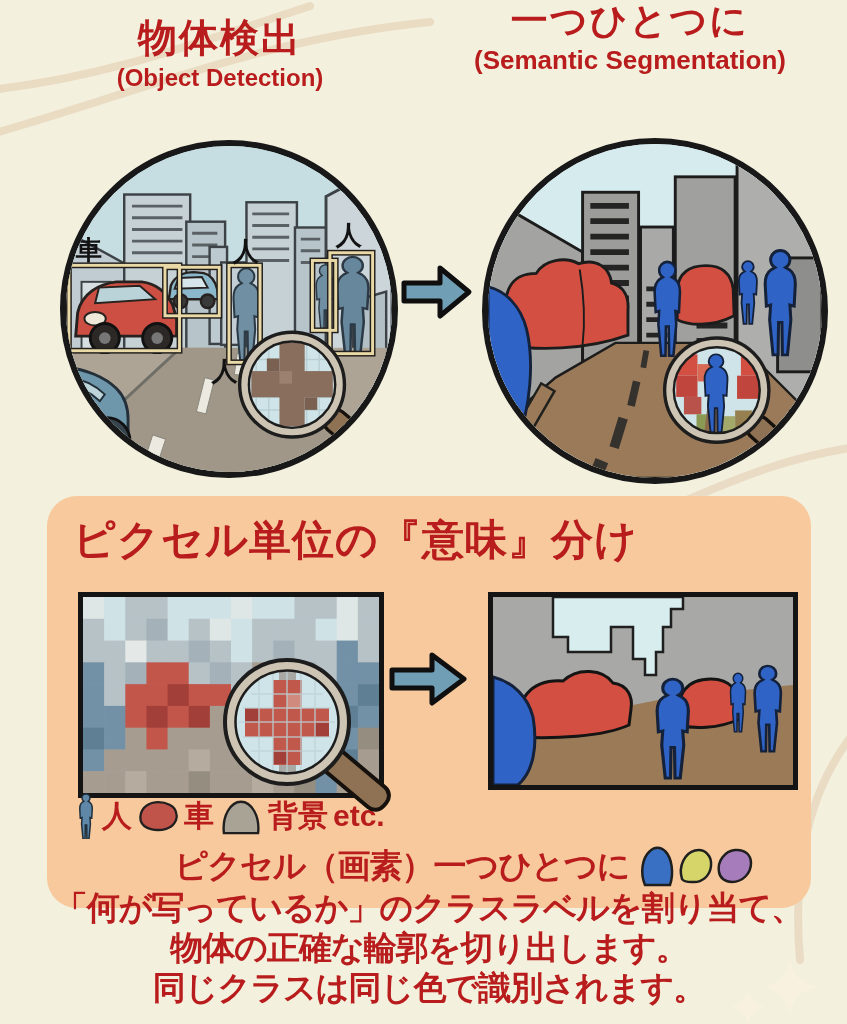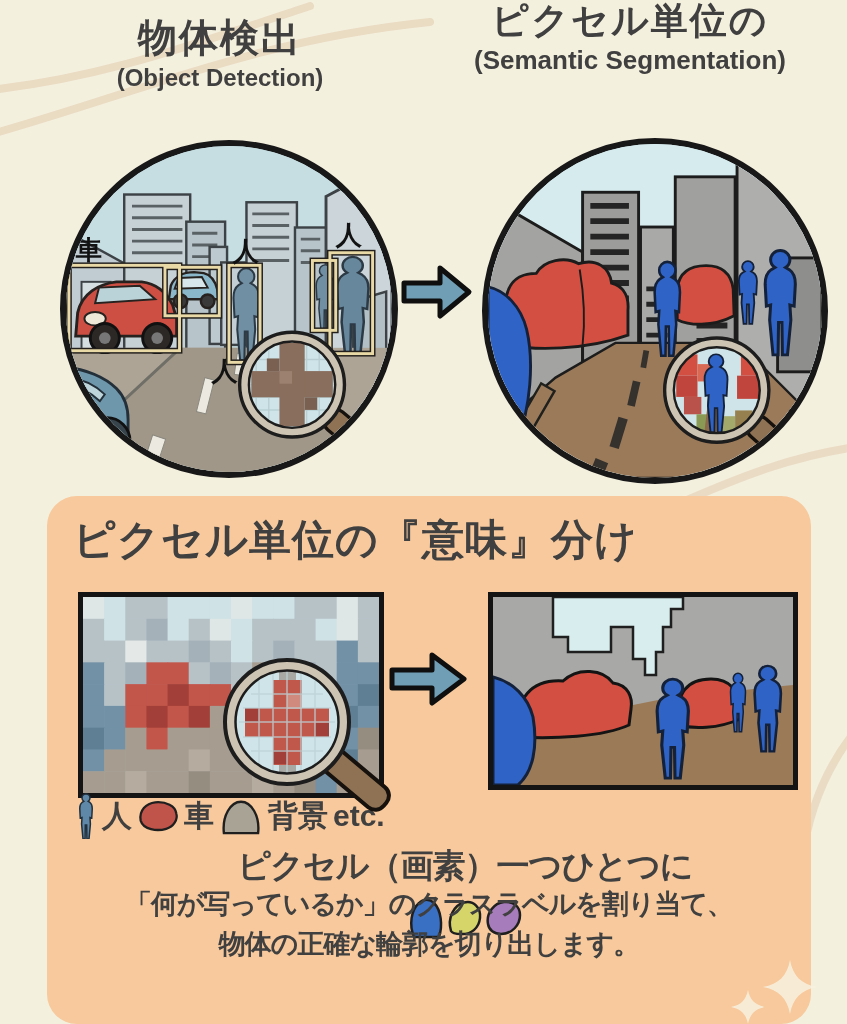--- a/index.html
+++ b/index.html
@@ -4,7 +4,7 @@
 <style>
   html,body{margin:0;padding:0;background:#e8e4d2;}
   .stage{position:relative;width:847px;height:1024px;overflow:hidden;
-         background:#f4f0de;font-family:"Liberation Sans",sans-serif;color:#404040;}
+         background:#f4f0de;font-family:"Liberation Sans",sans-serif;color:#b91c1c;}
   .abs{position:absolute;}
   
   .hdr{position:absolute;text-align:center;font-weight:900;}

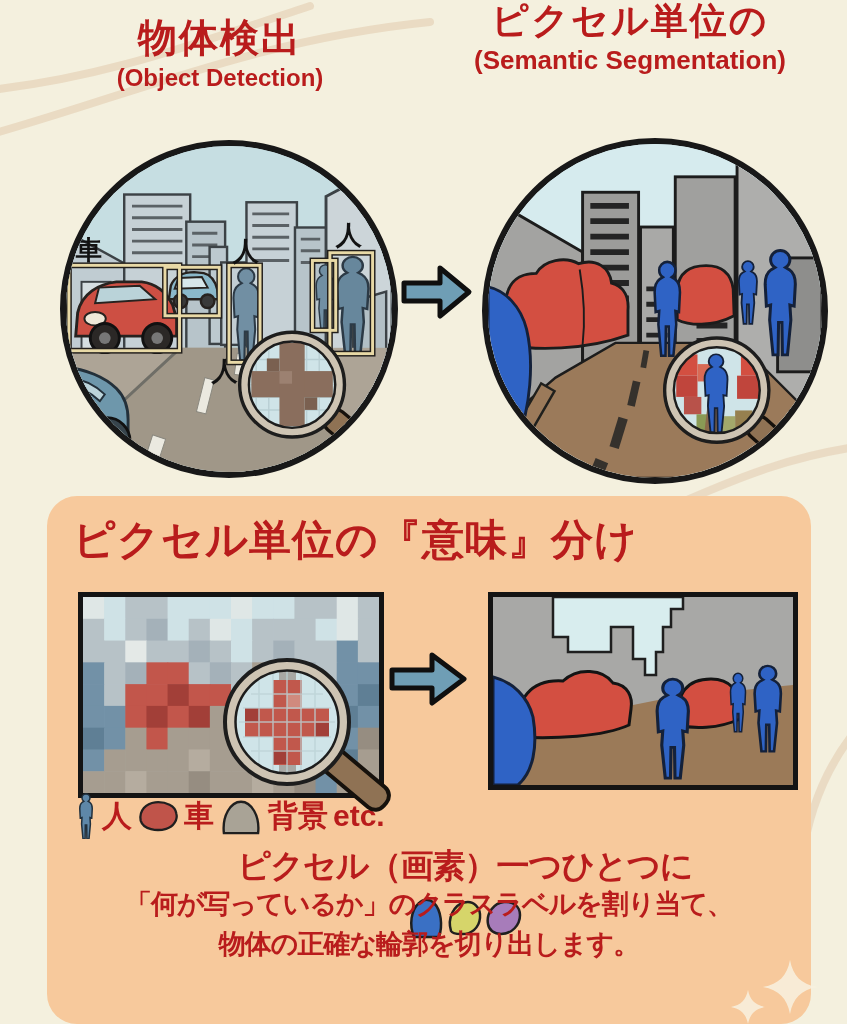--- a/index.html
+++ b/index.html
@@ -49,7 +49,7 @@
     <div class="en">(Object Detection)</div>
   </div>
   <div class="hdr" style="left:420px;top:0px;width:420px;">
-    <div class="jp" style="font-size:37px;line-height:42px;">ピクセル単位の</div>
+    <div class="jp" style="font-size:37px;line-height:42px;">一つひとつに</div>
     <div class="en" style="font-size:26px;text-align:center;">(Semantic Segmentation)</div>
   </div>
 

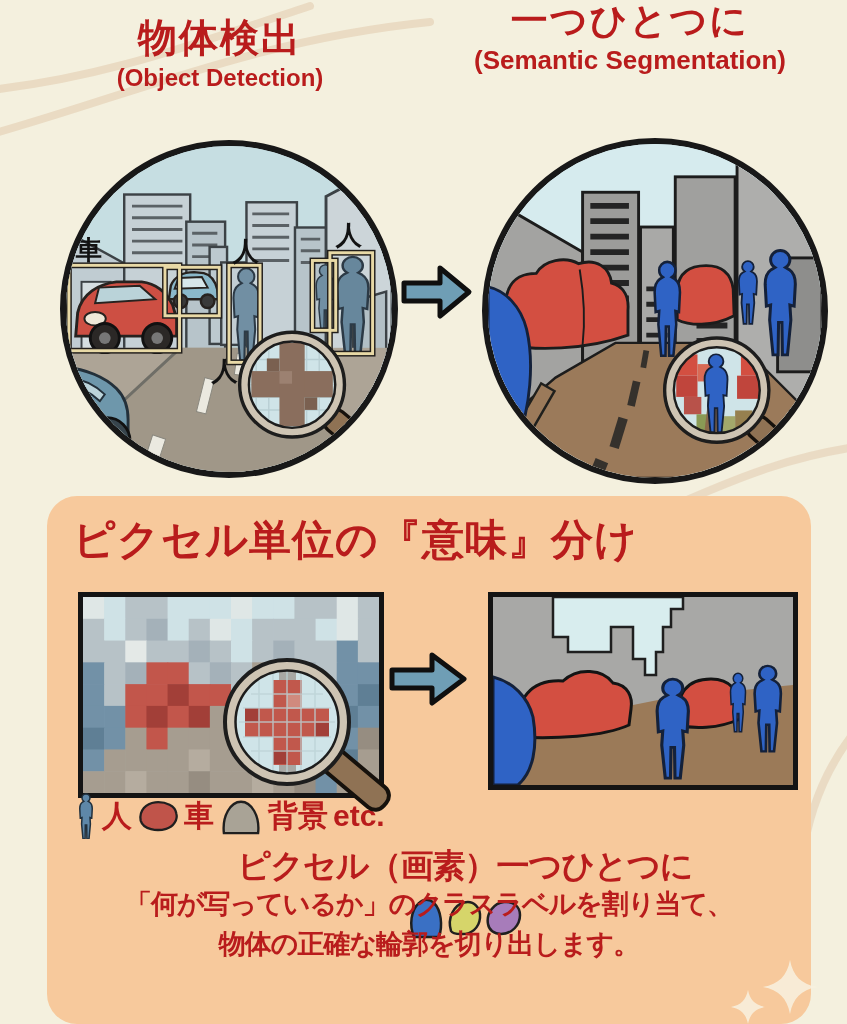--- a/index.html
+++ b/index.html
@@ -15,7 +15,7 @@
           overflow:hidden;box-sizing:border-box;background:#c6dee2;}
   .circle svg{display:block;width:100%;height:100%;}
   
-  .panel{position:absolute;left:47px;top:496px;width:764px;height:528px;
+  .panel{position:absolute;left:47px;top:496px;width:764px;height:412px;
          background:#f7c99c;border-radius:30px;}
   .panel-title{position:absolute;left:26px;top:16px;font-size:42px;font-weight:900;letter-spacing:1px;}
   .img-frame{position:absolute;border:5px solid #141414;box-sizing:content-box;background:#b7c2c7;}

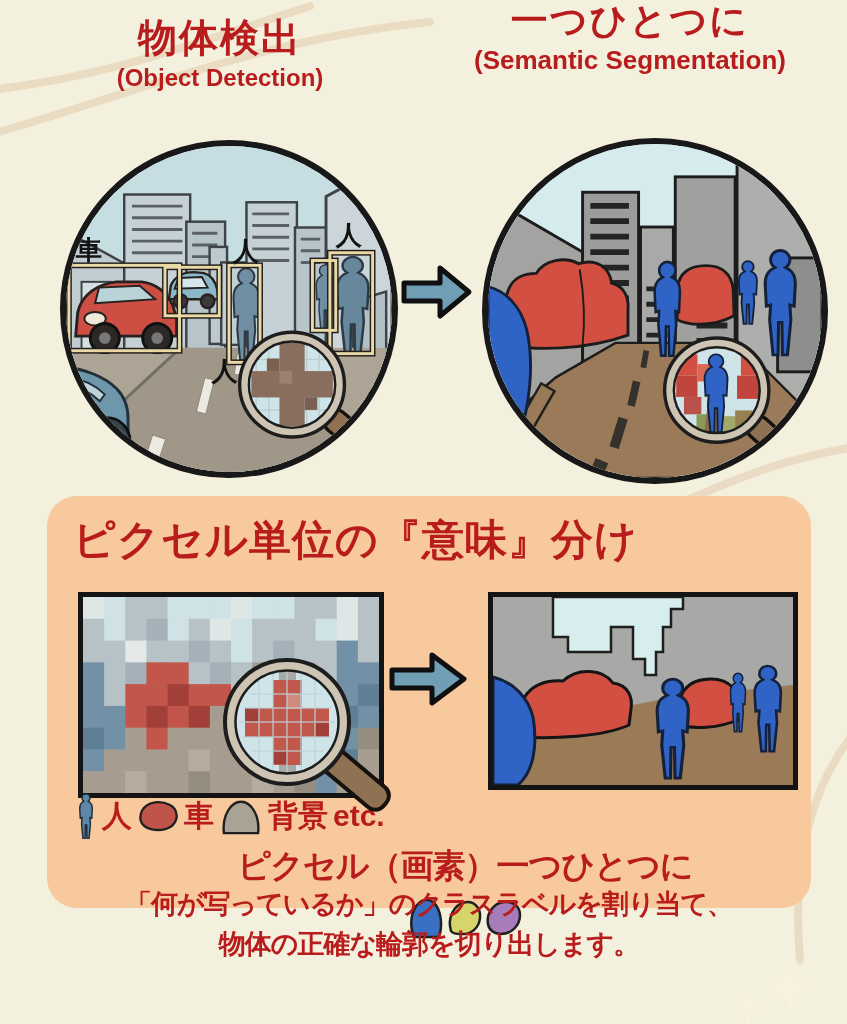--- a/index.html
+++ b/index.html
@@ -27,7 +27,7 @@
        letter-spacing:-1px;white-space:nowrap;}
   .cap-row{position:absolute;left:0;width:100%;display:flex;justify-content:center;
            align-items:center;gap:8px;padding-left:72px;box-sizing:border-box;
-           font-size:33px;font-weight:900;letter-spacing:-1px;white-space:nowrap;flex-direction:column;}
+           font-size:33px;font-weight:900;letter-spacing:-1px;white-space:nowrap;}
   .scene-label{font-weight:900;font-size:27px;fill:#121212;font-family:"Liberation Sans",sans-serif;}
 </style>
 </head>

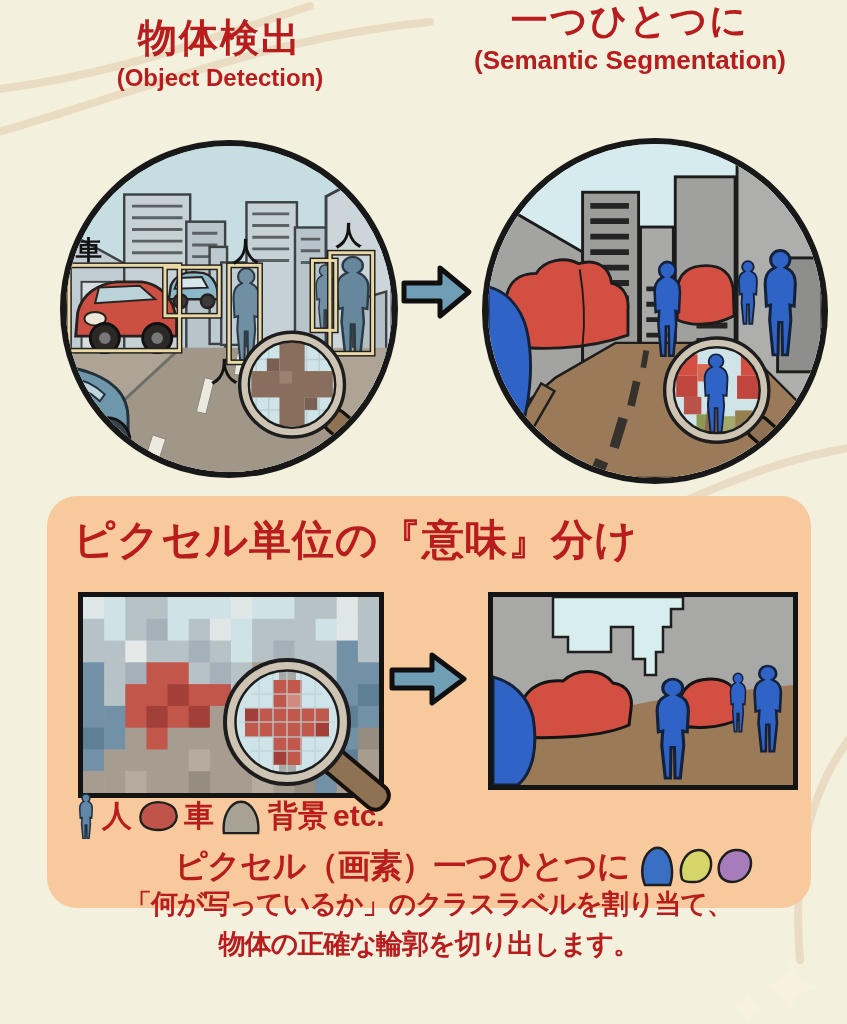--- a/index.html
+++ b/index.html
@@ -23,7 +23,7 @@
   .legend{position:absolute;left:28px;top:297px;display:flex;align-items:center;gap:5px;
           font-size:30px;font-weight:900;}
   .legend svg{display:block;}
-  .cap{position:absolute;left:0;width:100%;text-align:center;font-size:27px;font-weight:900;
+  .cap{position:absolute;left:0;width:100%;text-align:center;font-size:33px;font-weight:900;
        letter-spacing:-1px;white-space:nowrap;}
   .cap-row{position:absolute;left:0;width:100%;display:flex;justify-content:center;
            align-items:center;gap:8px;padding-left:72px;box-sizing:border-box;

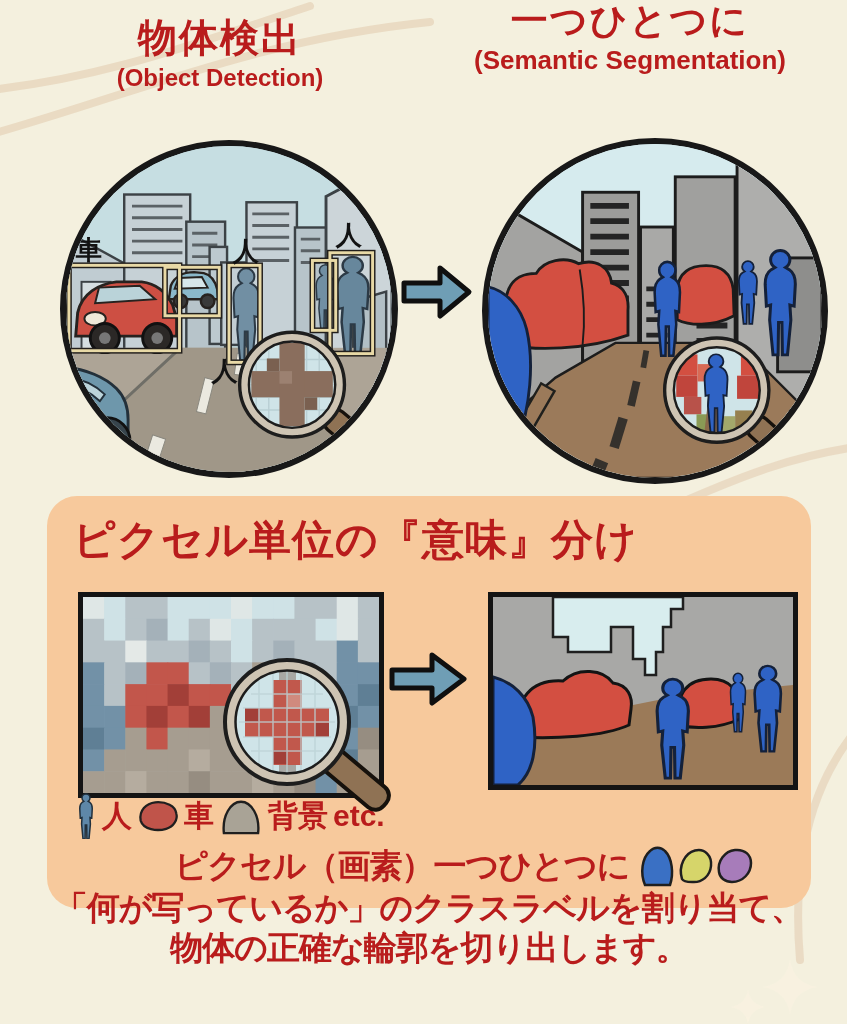--- a/index.html
+++ b/index.html
@@ -437,6 +437,7 @@
     </div>
     <div class="cap" style="top:390px;">「何が写っているか」のクラスラベルを割り当て、</div>
     <div class="cap" style="top:430px;">物体の正確な輪郭を切り出します。</div>
+    <div class="cap" style="top:470px;">同じクラスは同じ色で識別されます。</div>
   </div>
 
   <svg class="abs" style="left:203px;top:636px;" width="210" height="220" viewBox="0 0 210 220">

